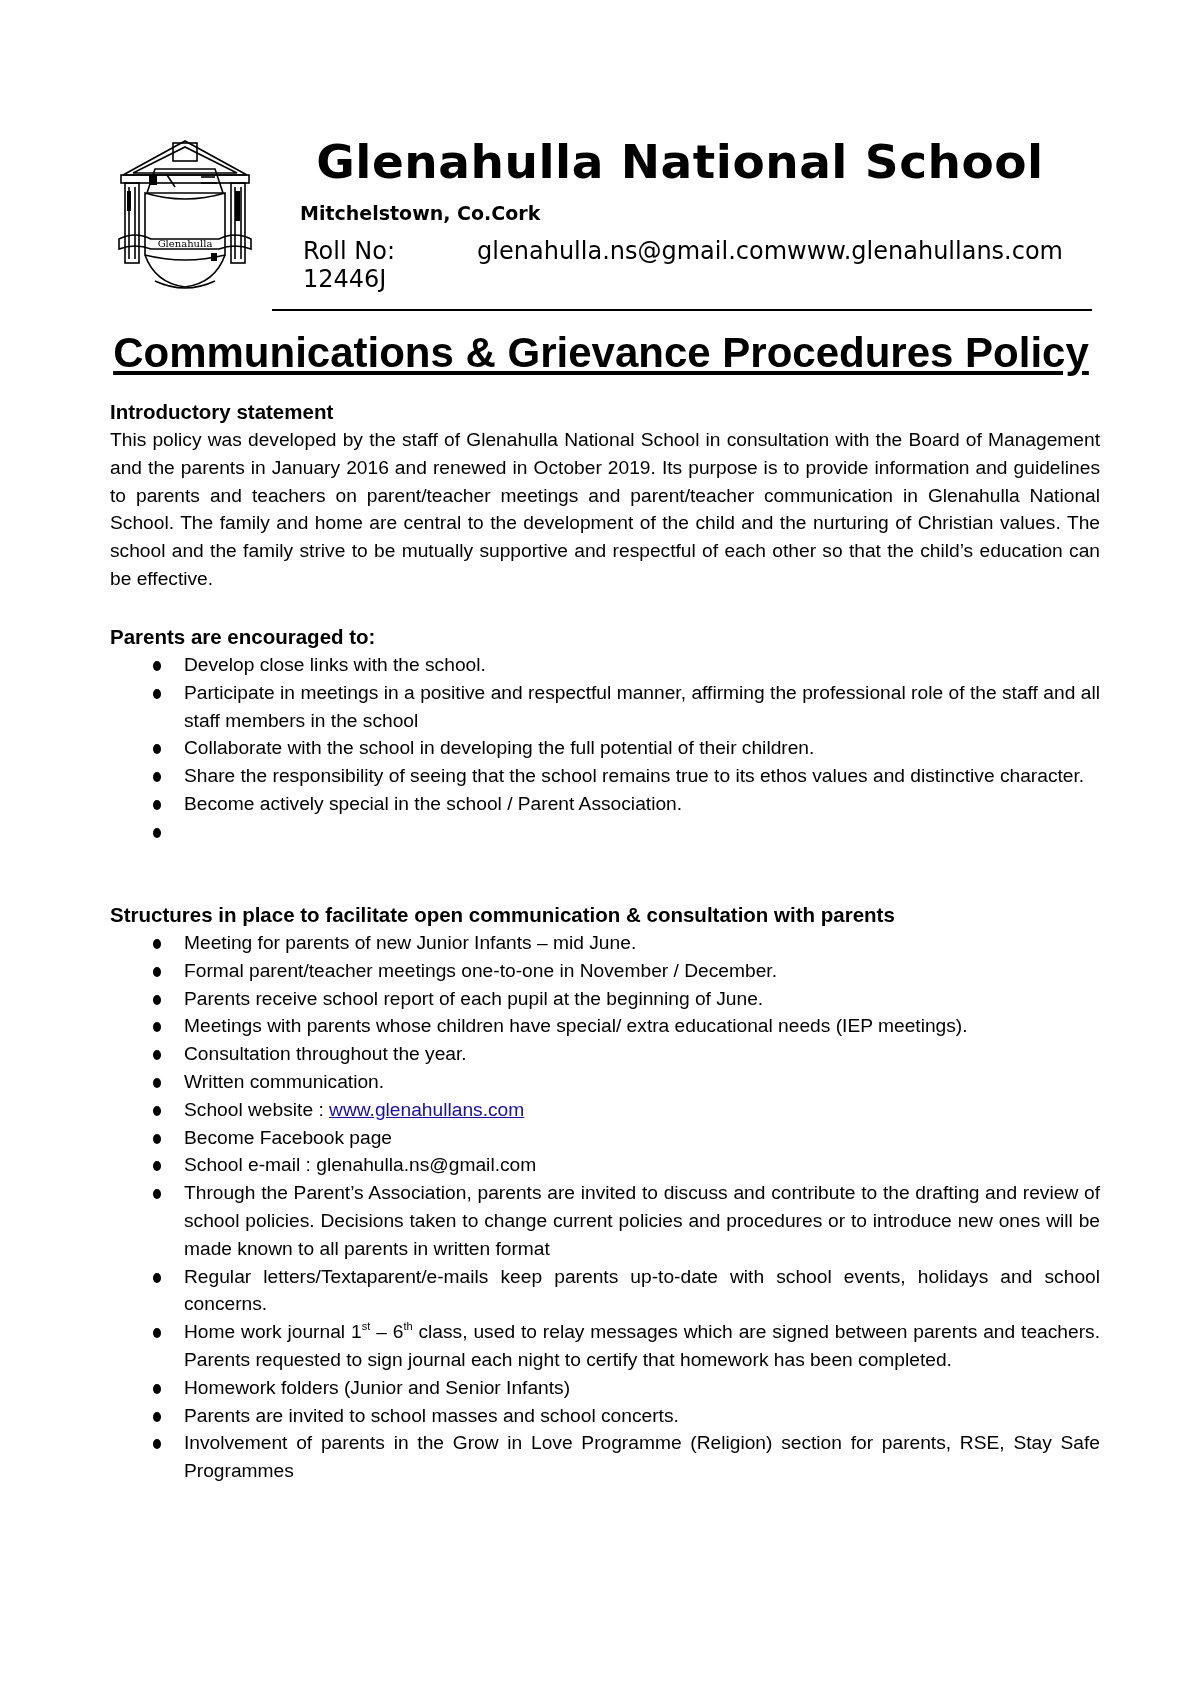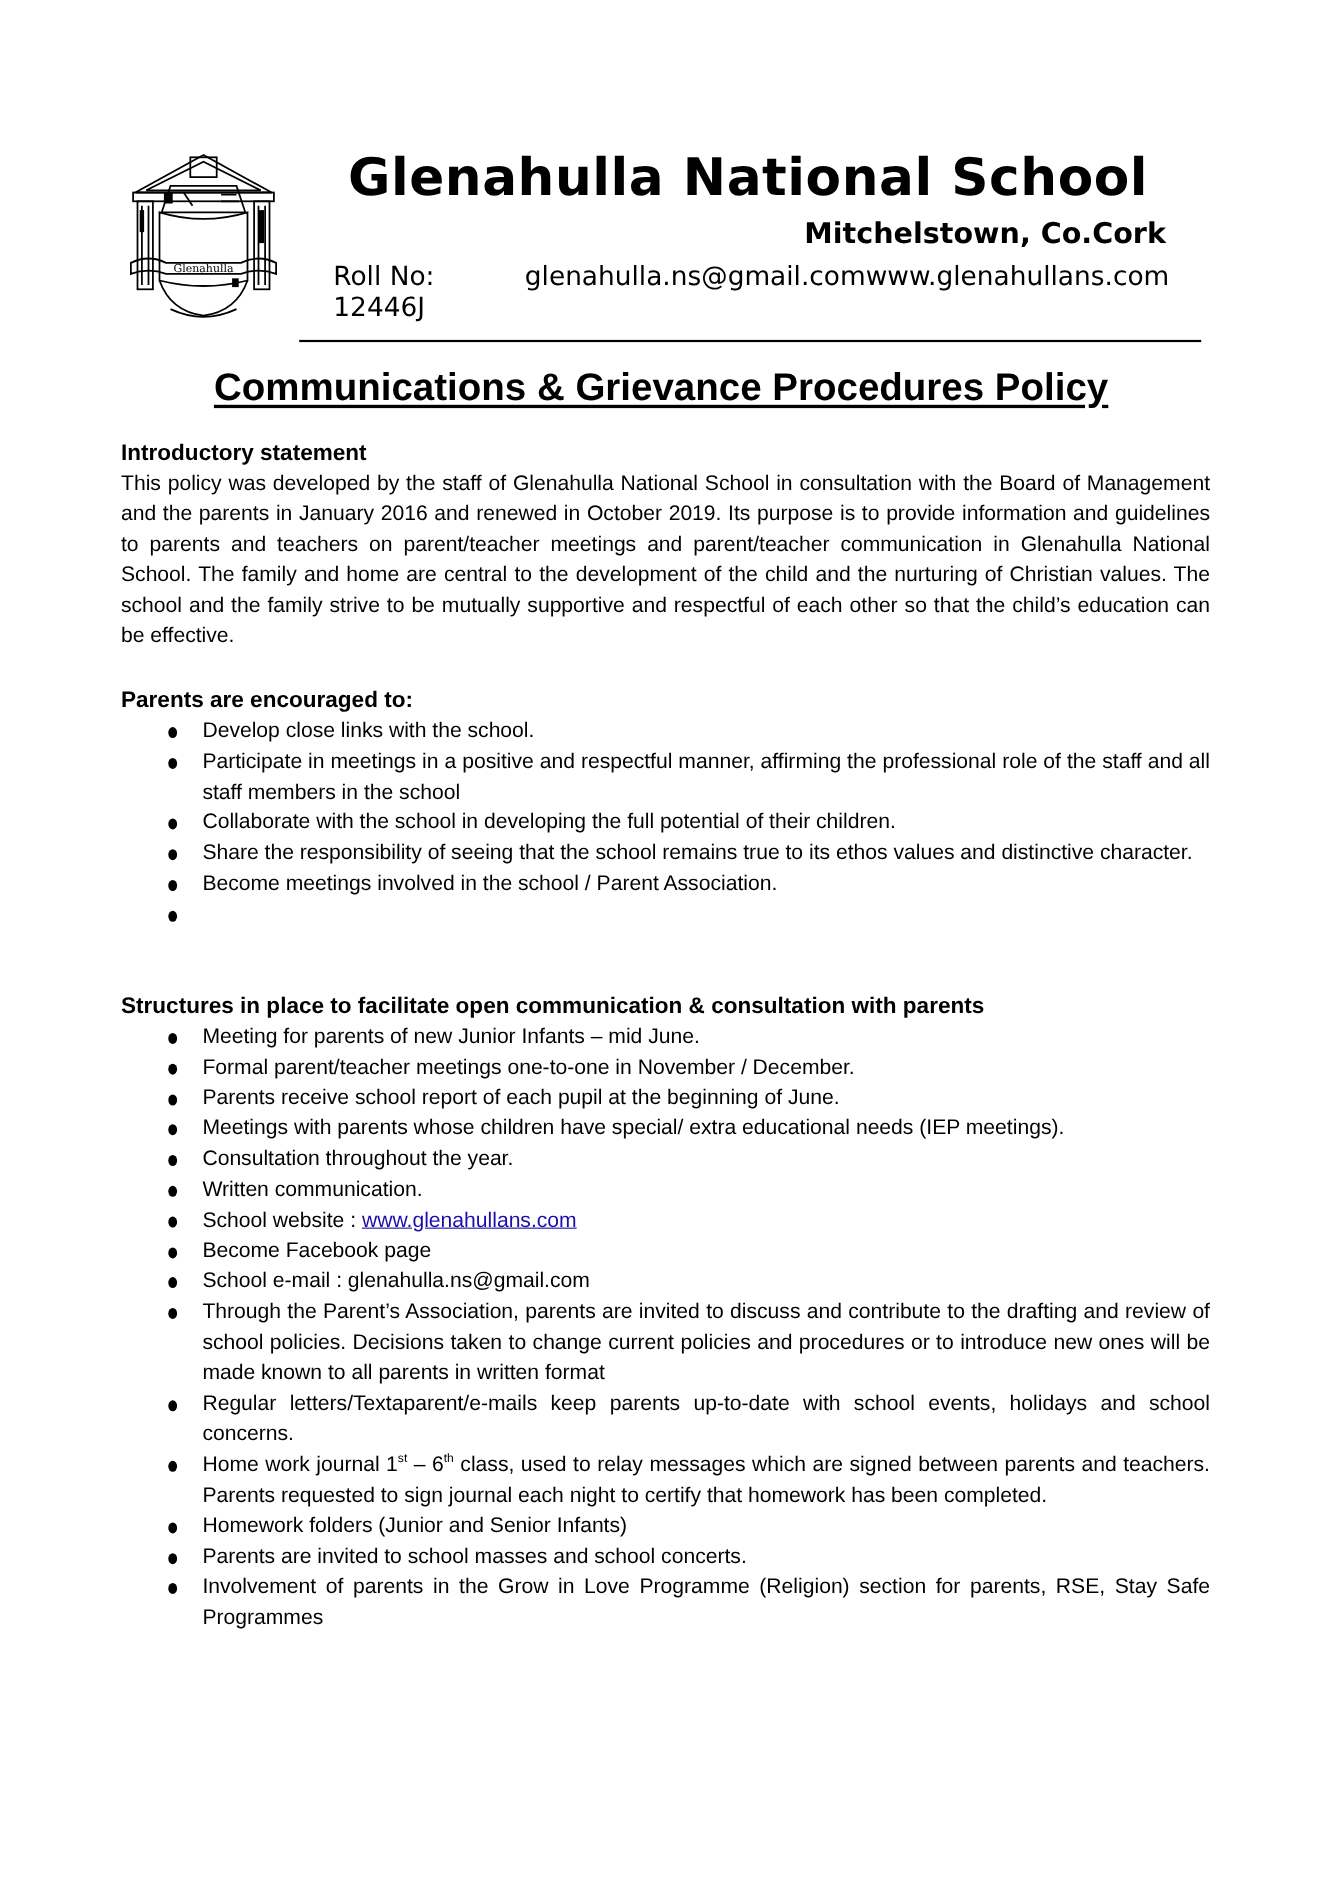--- a/index.html
+++ b/index.html
@@ -10,8 +10,8 @@
 
     .school-name { position: absolute; left: 300px; top: 132px; width: 760px; text-align: center;
       font-family: "DejaVu Sans", sans-serif; font-weight: bold; font-size: 47px; line-height: 60px; letter-spacing: 0.5px; }
-    .school-location { position: absolute; left: 300px; top: 196px; width: 760px; text-align: right;
-      font-family: "DejaVu Sans", sans-serif; font-weight: bold; font-size: 26px; line-height: 34px; }
+    .school-location { position: absolute; left: 300px; top: 196px; width: 760px; text-align: left;
+      font-family: "DejaVu Sans", sans-serif; font-weight: bold; font-size: 19px; line-height: 34px; }
     .contact-row { position: absolute; left: 303px; top: 237px; width: 760px;
       font-family: "DejaVu Sans", sans-serif; font-size: 24px; line-height: 28px; display: flex; }
     .contact-row .roll { width: 208px; }

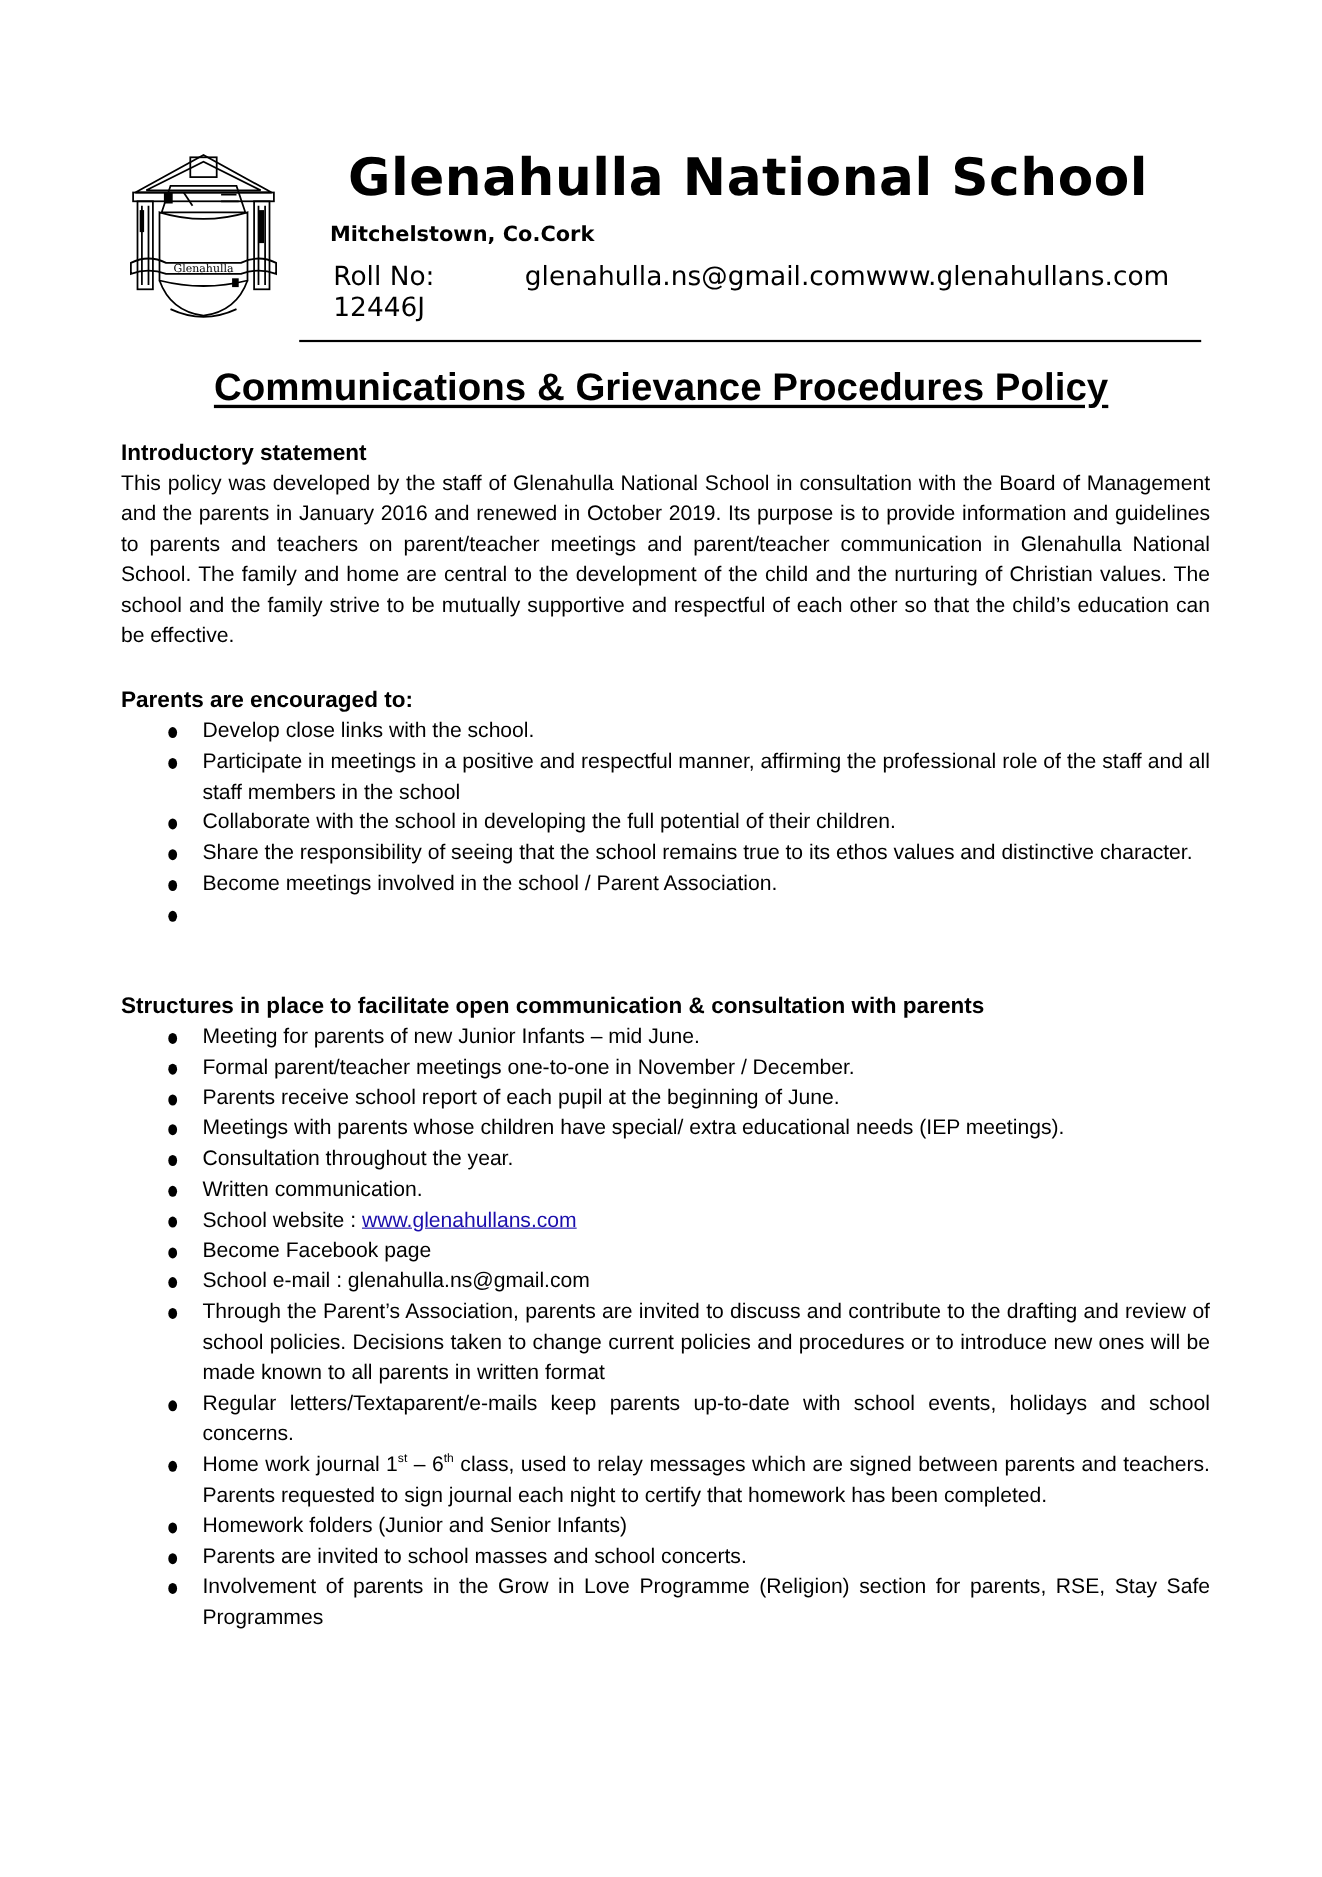--- a/index.html
+++ b/index.html
@@ -19,7 +19,7 @@
     .header-rule { position: absolute; left: 272px; top: 309px; width: 820px; height: 0; border-top: 2px solid #000; }
 
     .doc-title { position: absolute; left: 100px; top: 330px; width: 1002px; text-align: center;
-      font-family: "Liberation Sans", sans-serif; font-weight: bold; font-size: 35px; line-height: 46px; text-decoration: underline; text-underline-offset: 4px; }
+      font-family: "Liberation Sans", sans-serif; font-weight: bold; font-size: 42px; line-height: 46px; text-decoration: underline; text-underline-offset: 4px; }
     .section { position: absolute; left: 110px; width: 990px; }
     .section h2 { margin: 0; font-family: "Liberation Sans", sans-serif; font-weight: bold; font-size: 20.5px; line-height: 28px; }
     .section p { margin: 0; text-align: justify; font-family: "Liberation Sans", sans-serif; font-size: 19.2px; line-height: 27.8px; }

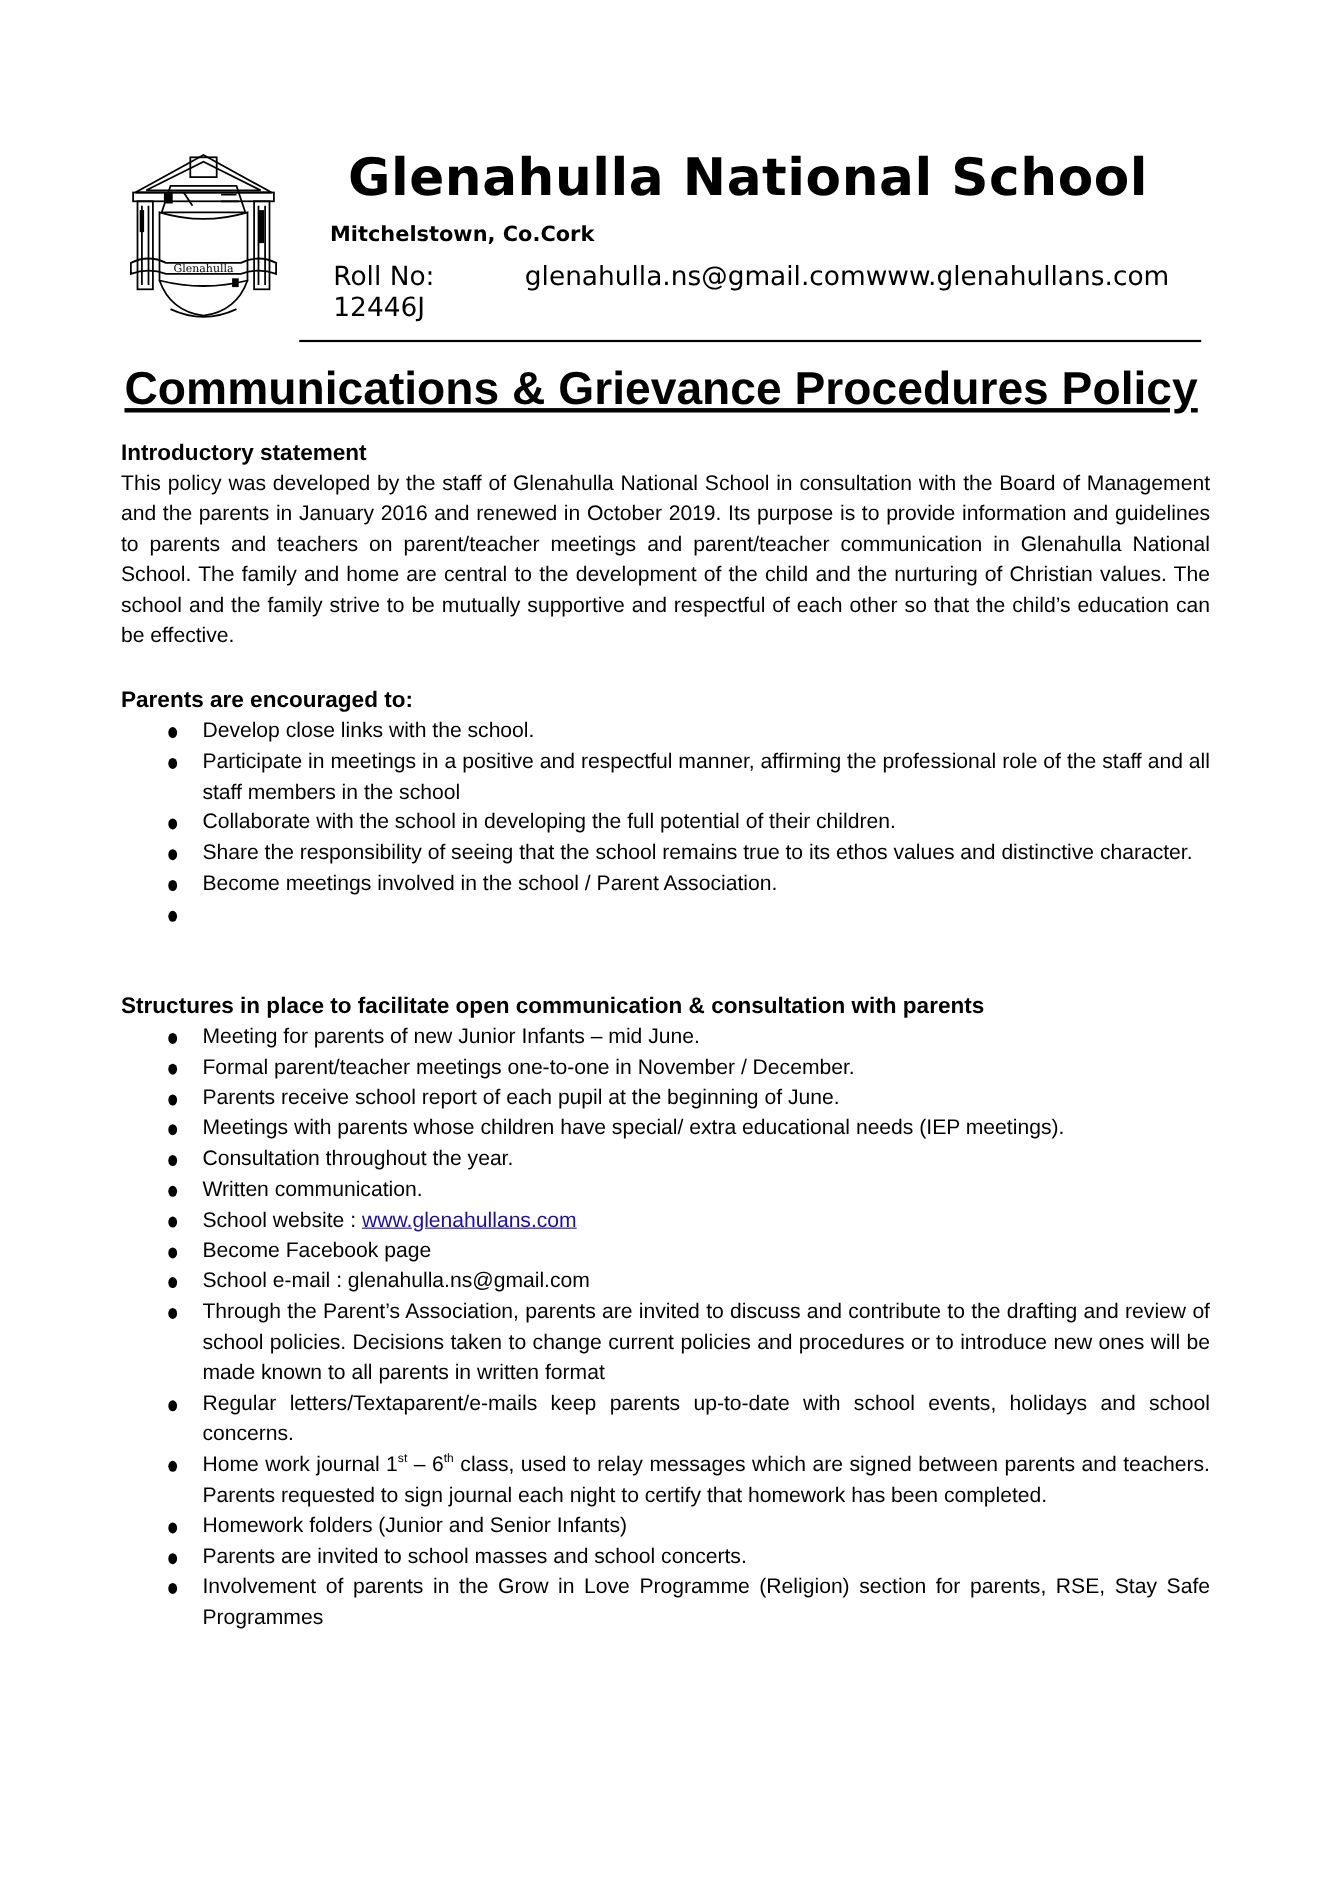--- a/index.html
+++ b/index.html
@@ -91,7 +91,7 @@
       <li><span class="dot"></span><span>Participate in meetings in a positive and respectful manner, affirming the professional role of the staff and all staff members in the school</span></li>
       <li><span class="dot"></span><span>Collaborate with the school in developing the full potential of their children.</span></li>
       <li><span class="dot"></span><span>Share the responsibility of seeing that the school remains true to its ethos values and distinctive character.</span></li>
-      <li><span class="dot"></span><span>Become meetings involved in the school / Parent Association.</span></li>
+      <li><span class="dot"></span><span>Become actively special in the school / Parent Association.</span></li>
       <li><span class="dot"></span></li>
     </ul>
   </div>

